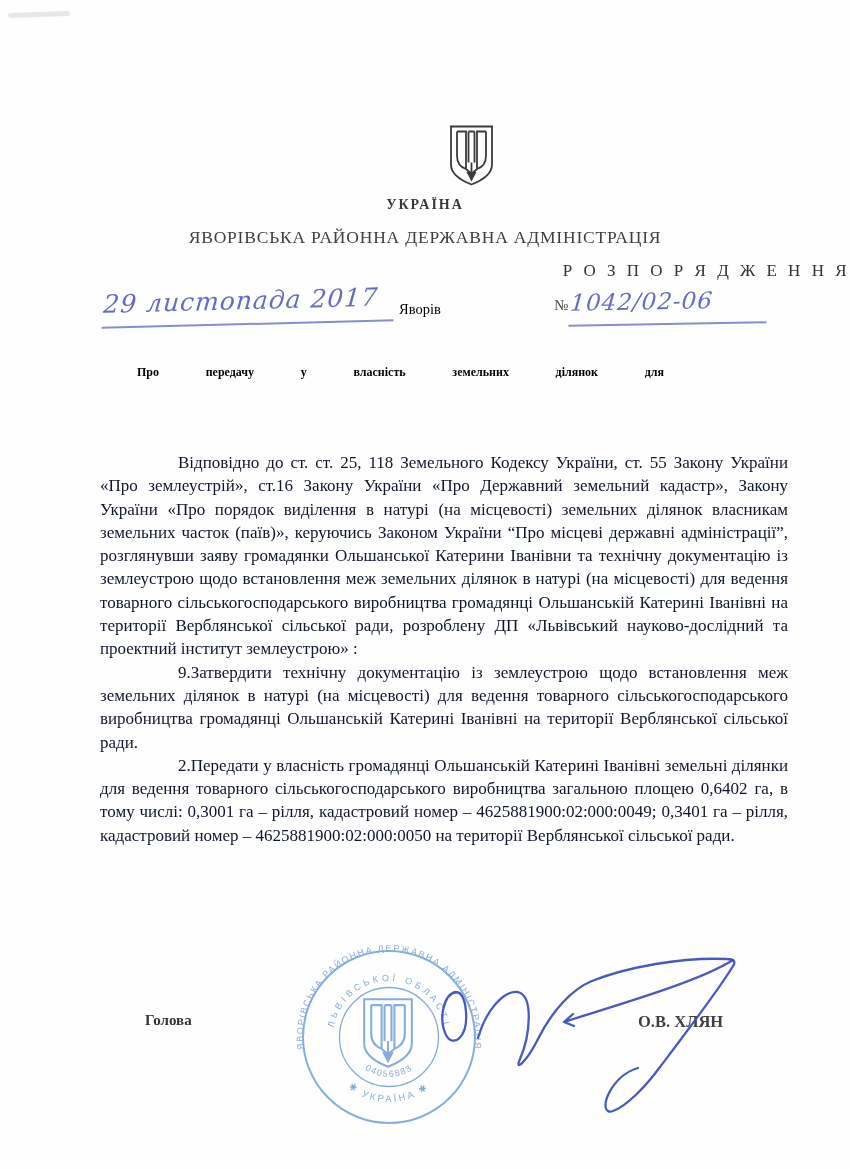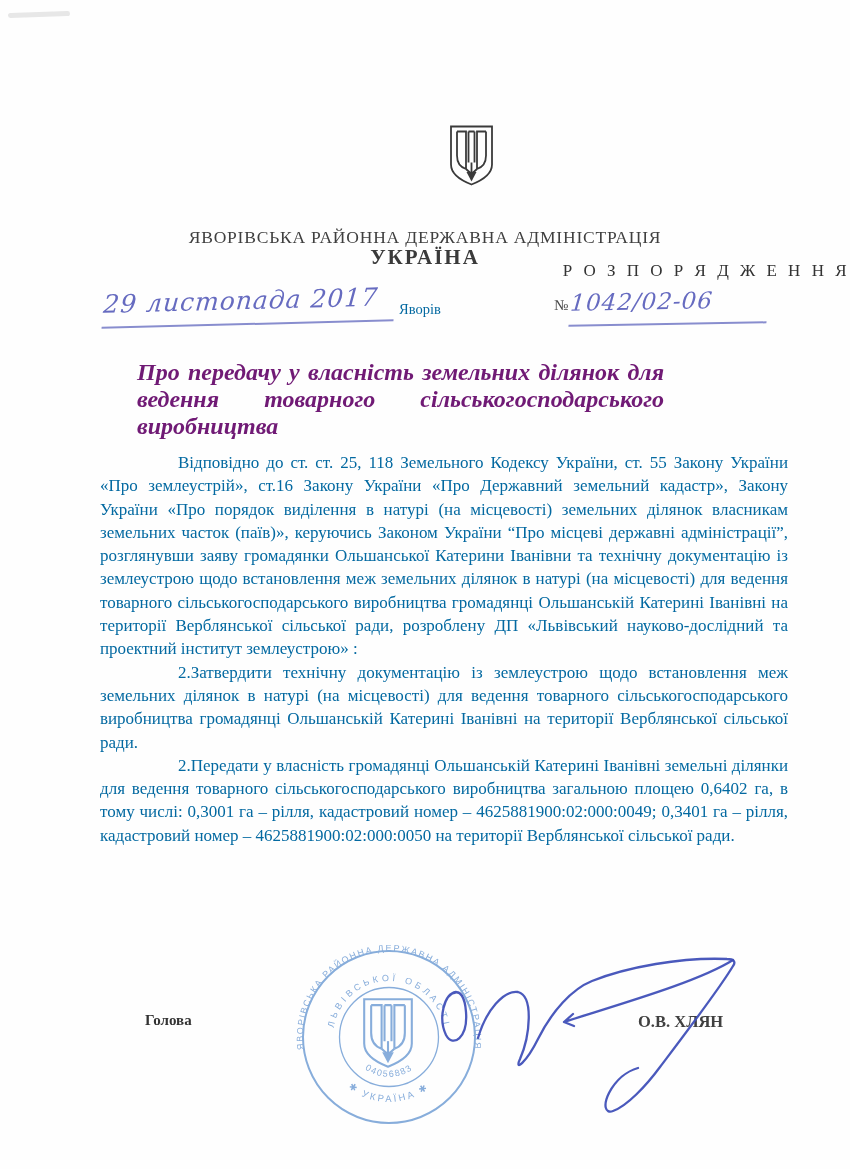--- a/index.html
+++ b/index.html
@@ -12,7 +12,7 @@
   .emblem{position:absolute;left:448px;top:124px;width:47px;height:63px;color:#3a3a3a;}
 
   .country{position:absolute;left:0;top:197px;width:100%;text-align:center;
-        font-size:21px;font-weight:bold;letter-spacing:2px;color:#3a3a3a;margin-top:48px;}
+        font-size:14px;font-weight:bold;letter-spacing:2px;color:#3a3a3a;}
   .authority{position:absolute;left:0;top:227px;width:100%;text-align:center;
         font-size:17.5px;letter-spacing:0.8px;color:#3f3f3f;}
   .doctype{position:absolute;left:0;top:261px;width:100%;text-align:right;

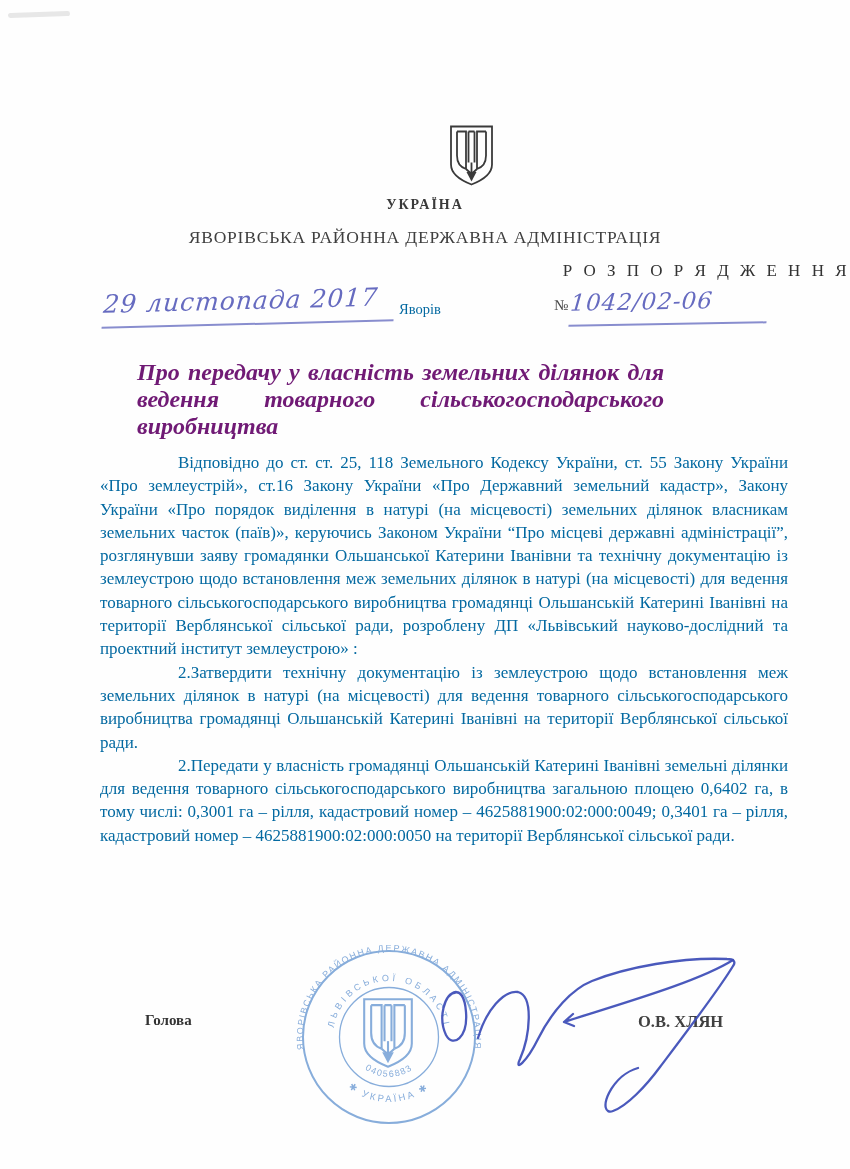--- a/index.html
+++ b/index.html
@@ -22,7 +22,7 @@
   .date-script{position:absolute;left:103px;top:286px;width:292px;height:37px;
         font-size:25px;transform:rotate(-1.5deg) skewX(-6deg);
         border-bottom:2px solid #888dce;letter-spacing:1px;}
-  .place{position:absolute;left:399px;top:301px;font-size:14.5px;color:#0369a1;}
+  .place{position:absolute;left:399px;top:301px;font-size:14.5px;color:#000000;}
   .no-label{position:absolute;left:554px;top:297px;font-size:15px;color:#474747;}
   .num-script{position:absolute;left:570px;top:288px;width:198px;height:35px;
         font-size:23px;transform:rotate(-1deg) skewX(-6deg);

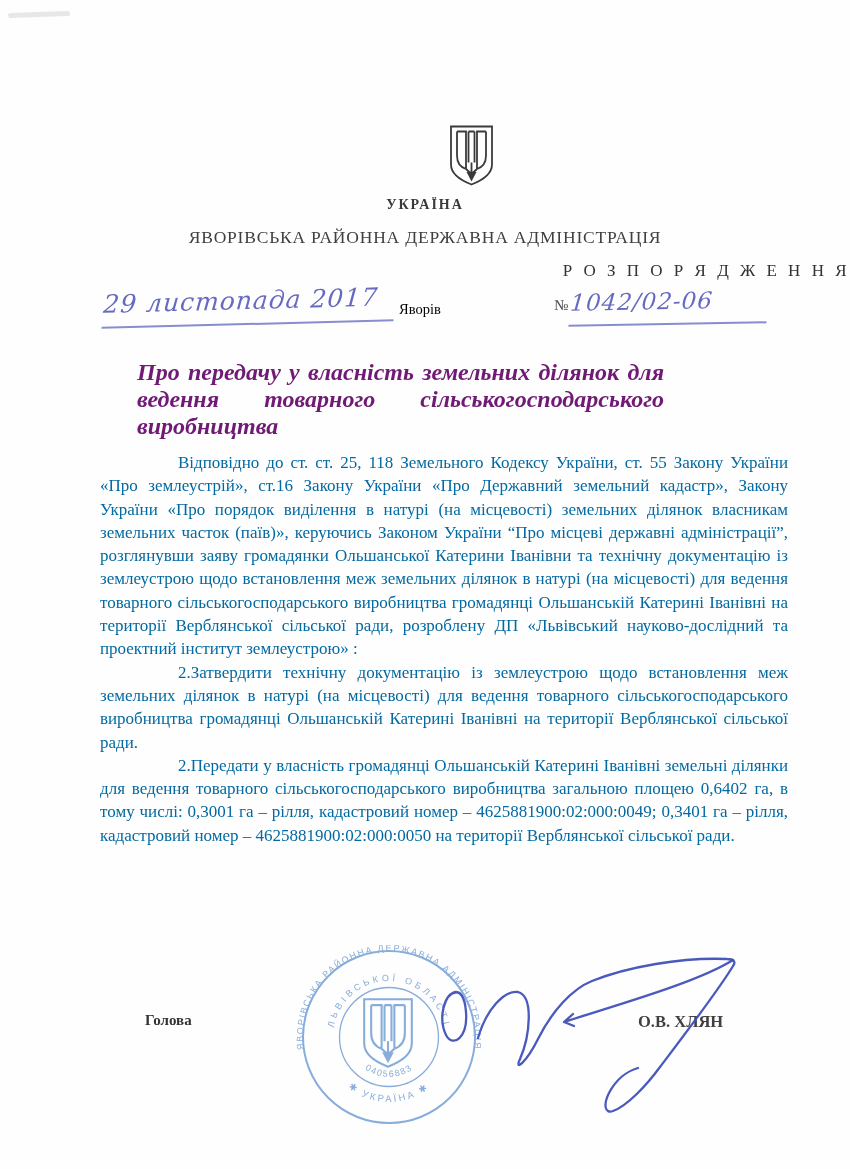--- a/index.html
+++ b/index.html
@@ -29,7 +29,7 @@
         border-bottom:2px solid #888dce;letter-spacing:1px;}
 
   .title{position:absolute;left:137px;top:359px;width:527px;
-        font-size:24px;font-weight:bold;font-style:italic;line-height:27px;color:#701a75;}
+        font-size:12px;font-weight:bold;line-height:27px;color:#000000;}
   .title-line{text-align:justify;text-align-last:justify;}
   .title-line.last{text-align-last:left;}
 

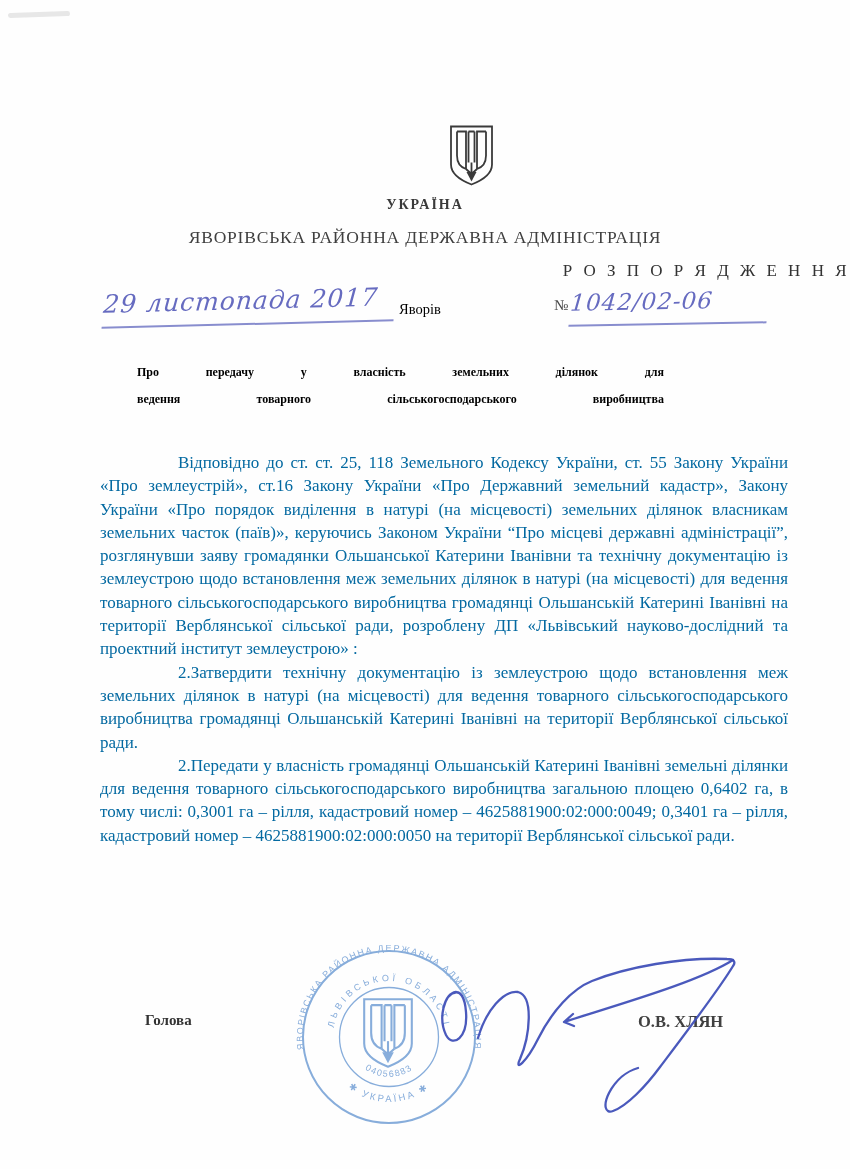--- a/index.html
+++ b/index.html
@@ -91,7 +91,6 @@
 
   <div class="title">
     <div class="title-line">Про передачу у власність земельних ділянок для</div>
-    <div class="title-line">ведення товарного сільськогосподарського виробництва</div>
   </div>
 
   <div class="body">

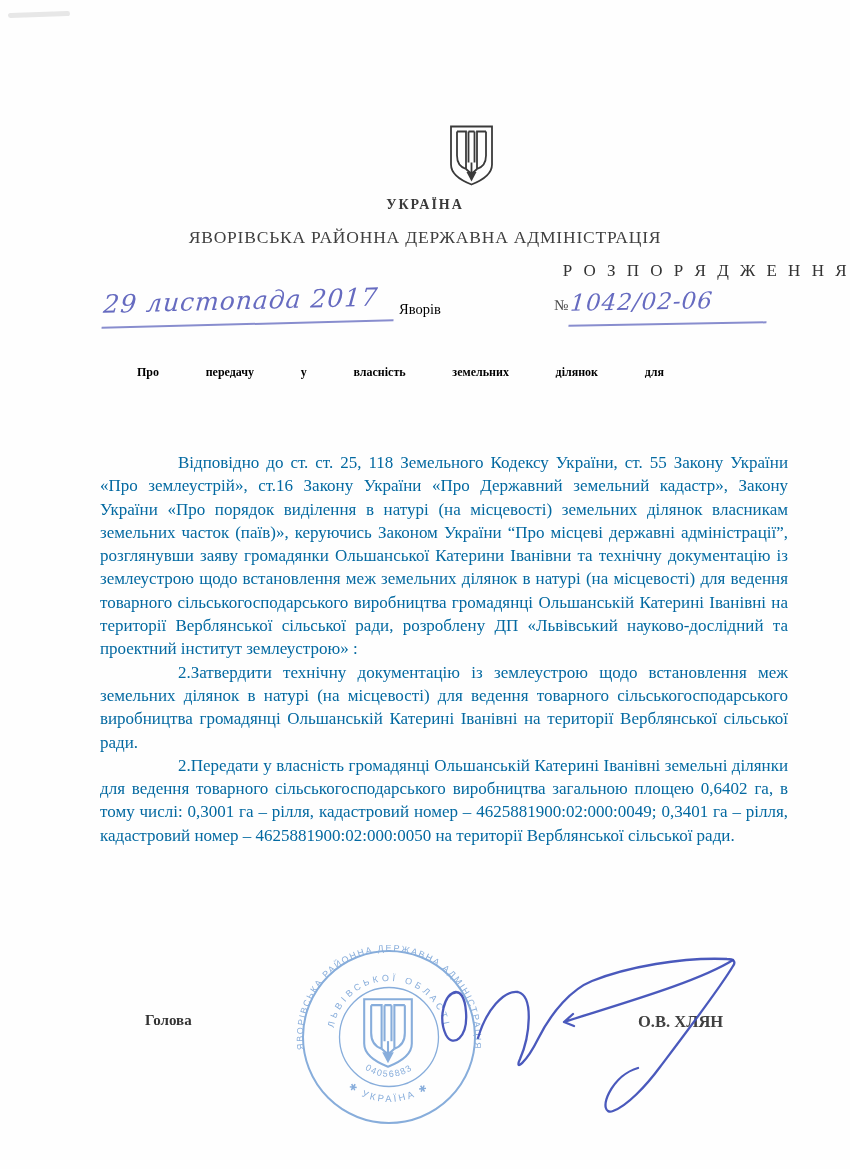--- a/index.html
+++ b/index.html
@@ -34,7 +34,7 @@
   .title-line.last{text-align-last:left;}
 
   .body{position:absolute;left:100px;top:451px;width:688px;
-        font-size:17px;line-height:23.3px;text-align:justify;color:#0369a1;}
+        font-size:17px;line-height:23.3px;text-align:justify;color:#0f172a;}
   .body p{margin:0;text-indent:78px;}
 
   .sig-role{position:absolute;left:145px;top:1012px;font-size:15px;font-weight:bold;color:#333;}

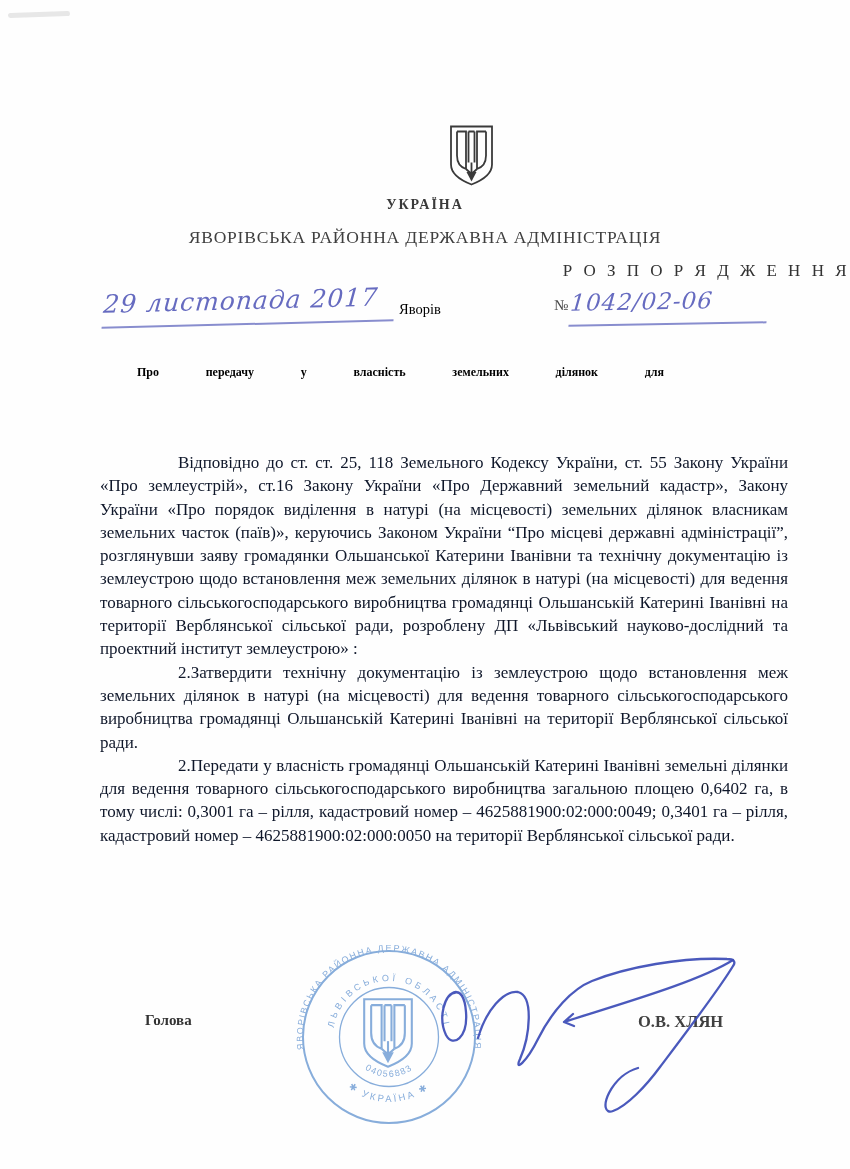--- a/index.html
+++ b/index.html
@@ -95,7 +95,7 @@
 
   <div class="body">
     <p>Відповідно до ст. ст. 25, 118  Земельного Кодексу України, ст. 55 Закону України «Про землеустрій», ст.16 Закону України «Про Державний земельний кадастр», Закону України «Про порядок виділення в натурі (на місцевості) земельних ділянок власникам земельних часток (паїв)», керуючись Законом України “Про місцеві державні адміністрації”, розглянувши заяву громадянки Ольшанської Катерини Іванівни та технічну документацію із землеустрою  щодо встановлення меж земельних ділянок в натурі (на місцевості) для ведення товарного сільськогосподарського виробництва громадянці Ольшанській Катерині Іванівні на території Верблянської сільської ради,  розроблену ДП «Львівський науково-дослідний та проектний інститут землеустрою» :</p>
-    <p>2.Затвердити технічну  документацію  із землеустрою  щодо встановлення меж  земельних ділянок в натурі (на місцевості) для ведення товарного сільськогосподарського виробництва громадянці Ольшанській Катерині Іванівні на території Верблянської сільської  ради.</p>
+    <p>9.Затвердити технічну  документацію  із землеустрою  щодо встановлення меж  земельних ділянок в натурі (на місцевості) для ведення товарного сільськогосподарського виробництва громадянці Ольшанській Катерині Іванівні на території Верблянської сільської  ради.</p>
     <p>2.Передати у власність громадянці Ольшанській Катерині Іванівні земельні ділянки для ведення товарного сільськогосподарського виробництва загальною площею 0,6402 га, в тому числі:  0,3001 га – рілля, кадастровий номер – 4625881900:02:000:0049; 0,3401 га – рілля, кадастровий номер – 4625881900:02:000:0050  на території Верблянської сільської  ради.</p>
   </div>
 

